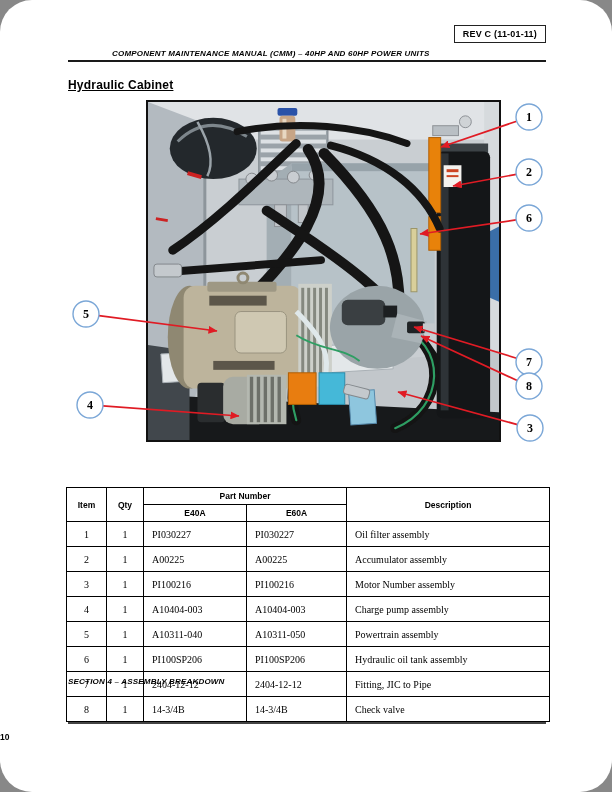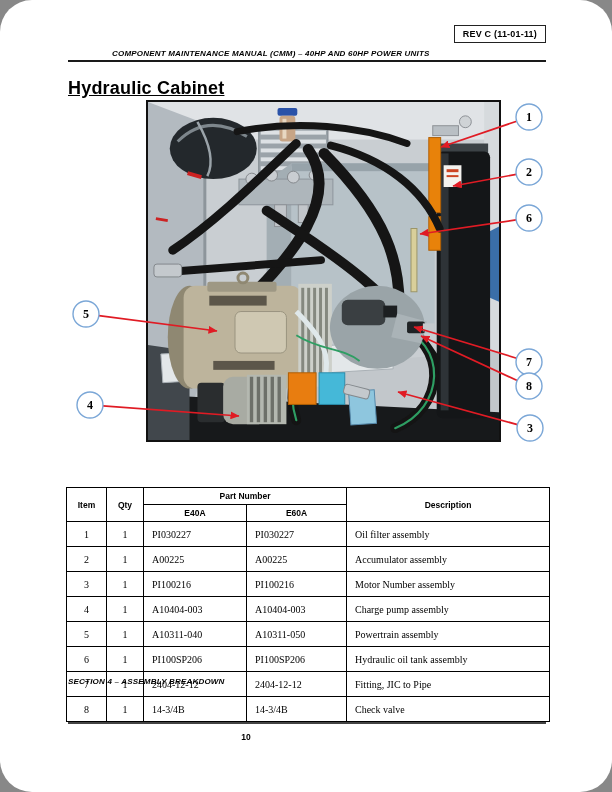--- a/index.html
+++ b/index.html
@@ -19,7 +19,7 @@
   }
   .header-rule{position:absolute;left:68px;top:60px;width:478px;height:2px;background:#1a1a1a;}
   .section-title{
-    position:absolute;left:68px;top:78px;font-size:18px;font-weight:bold;
+    position:absolute;left:68px;top:78px;font-size:12px;font-weight:bold;
     text-decoration:underline;letter-spacing:.2px;
   }
   

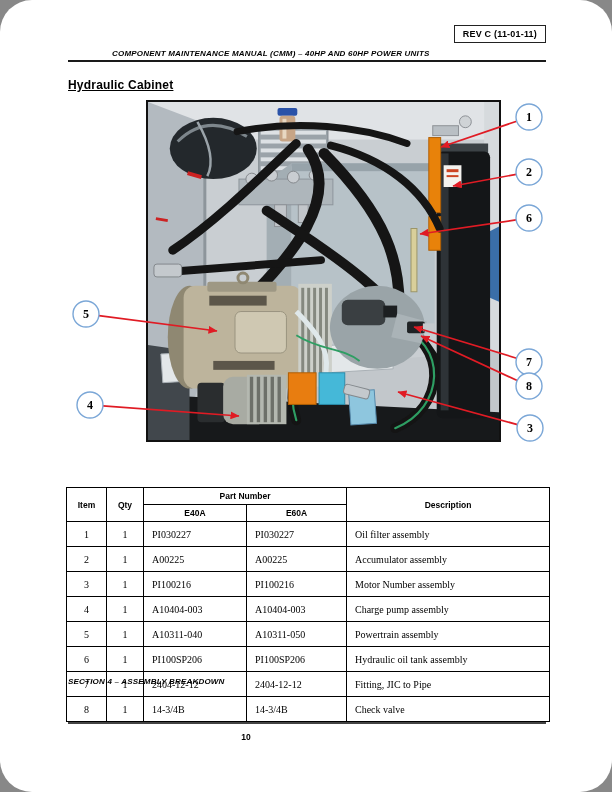--- a/index.html
+++ b/index.html
@@ -65,7 +65,7 @@
   }
   .footer-rule{position:absolute;left:68px;top:722px;width:478px;height:1.5px;background:#444;}
   .page-number{
-    position:absolute;left:0;top:732px;width:492px;text-align:center;
+    position:absolute;left:0;top:732px;width:492px;
     font-size:8.5px;font-weight:bold;
   }
 </style>

